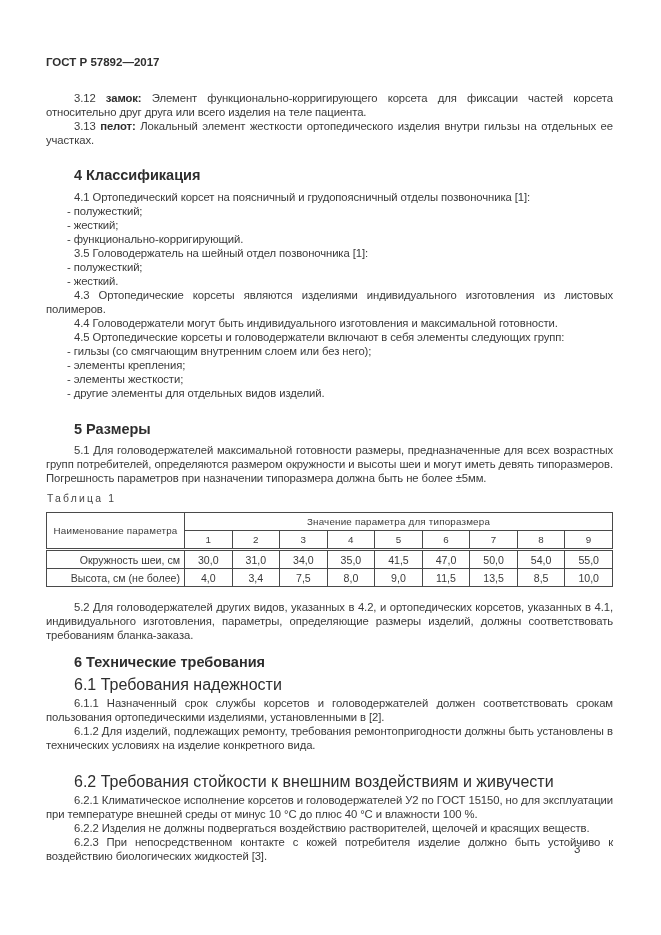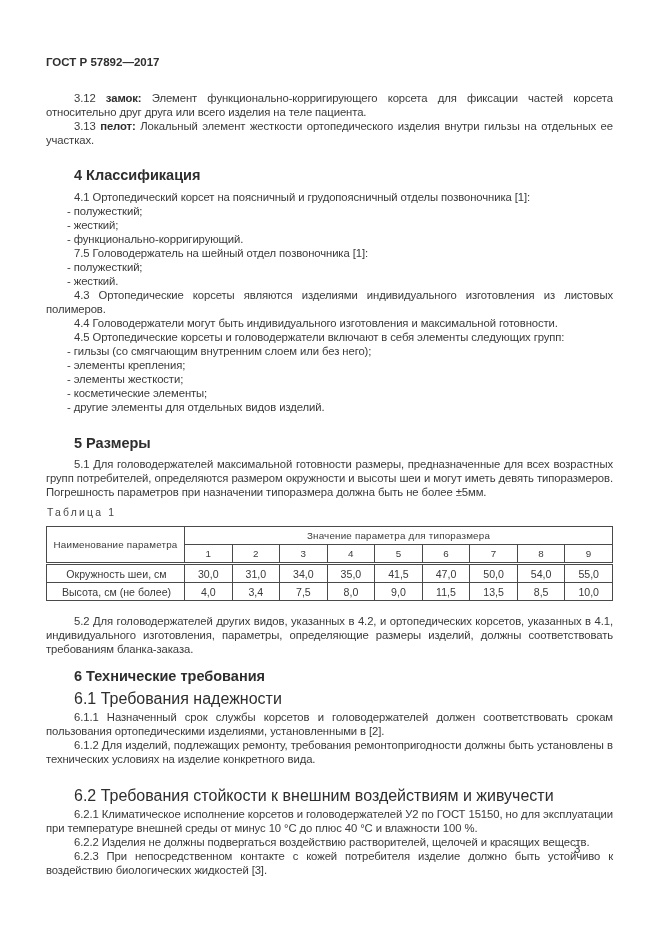--- a/index.html
+++ b/index.html
@@ -73,7 +73,7 @@
   <p class="li">- полужесткий;</p>
   <p class="li">- жесткий;</p>
   <p class="li">- функционально-корригирующий.</p>
-  <p class="p">7.5 Головодержатель на шейный отдел позвоночника [1]:</p>
+  <p class="p">3.5 Головодержатель на шейный отдел позвоночника [1]:</p>
   <p class="li">- полужесткий;</p>
   <p class="li">- жесткий.</p>
   <p class="p">4.3 Ортопедические корсеты являются изделиями индивидуального изготовления из листовых полимеров.</p>

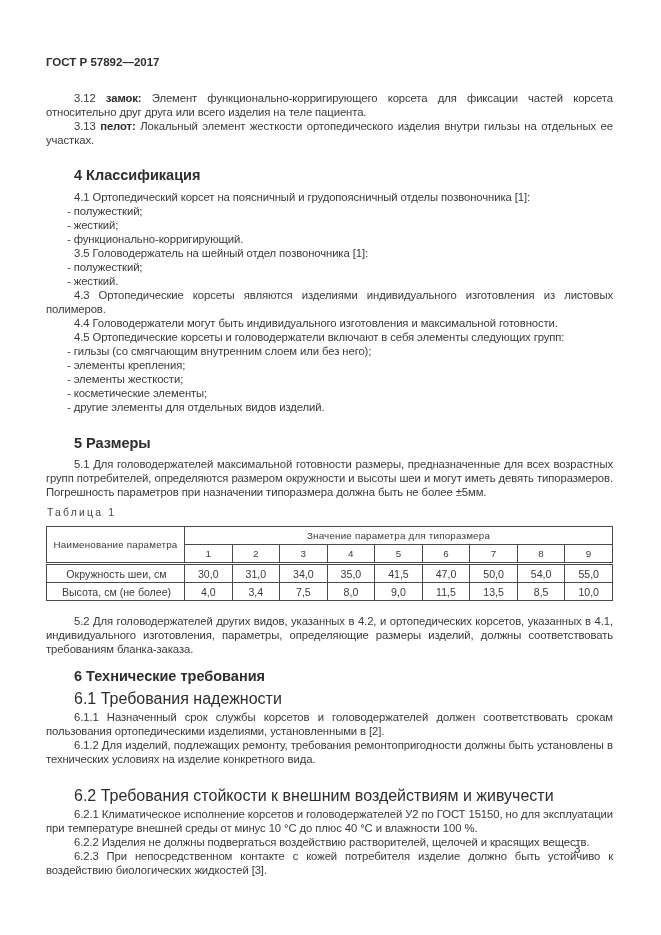--- a/index.html
+++ b/index.html
@@ -82,7 +82,6 @@
   <p class="li">- гильзы (со смягчающим внутренним слоем или без него);</p>
   <p class="li">- элементы крепления;</p>
   <p class="li">- элементы жесткости;</p>
-  <p class="li">- косметические элементы;</p>
   <p class="li">- другие элементы для отдельных видов изделий.</p>
 
   <div class="h-section h5">5 Размеры</div>

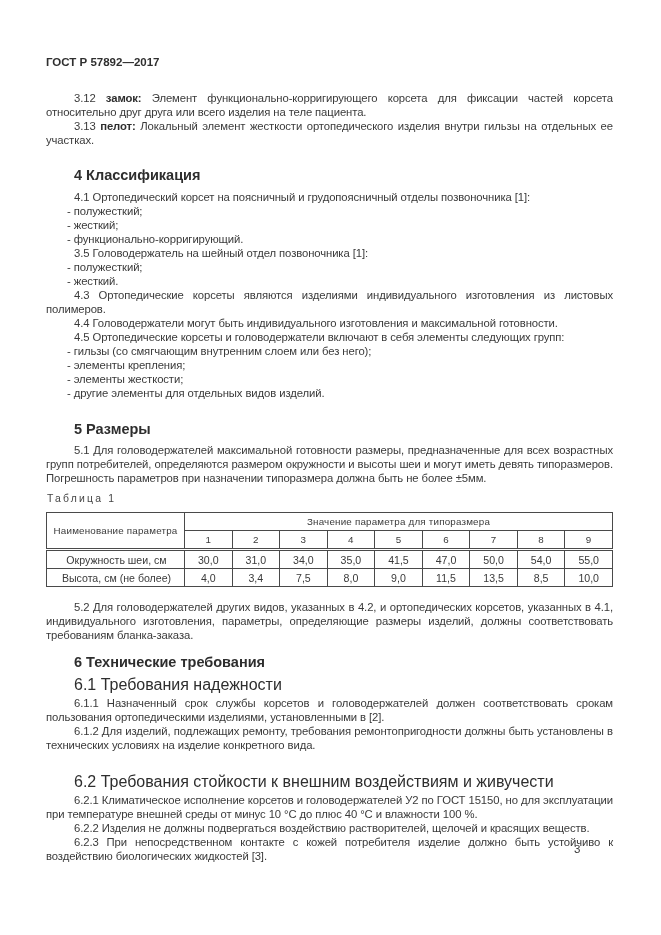--- a/index.html
+++ b/index.html
@@ -49,7 +49,7 @@
   table.t1 col.param-col { width:138px; }
   table.t1 thead th { font-size:9.8px; line-height:11px; padding:3px 4px; letter-spacing:.2px; text-align:center; }
   table.t1 tbody td { font-size:10.6px; line-height:12px; padding:2.5px 4px; text-align:center; }
-  table.t1 tbody td.row-name { text-align:center; padding-left:6px; }
+  table.t1 tbody td.row-name { text-align:right; padding-left:6px; }
   table.t1 tbody tr:first-child td { border-top:3px double #4a4a4a; }
   .p52 { margin-top:13px; }
   .page-num {

